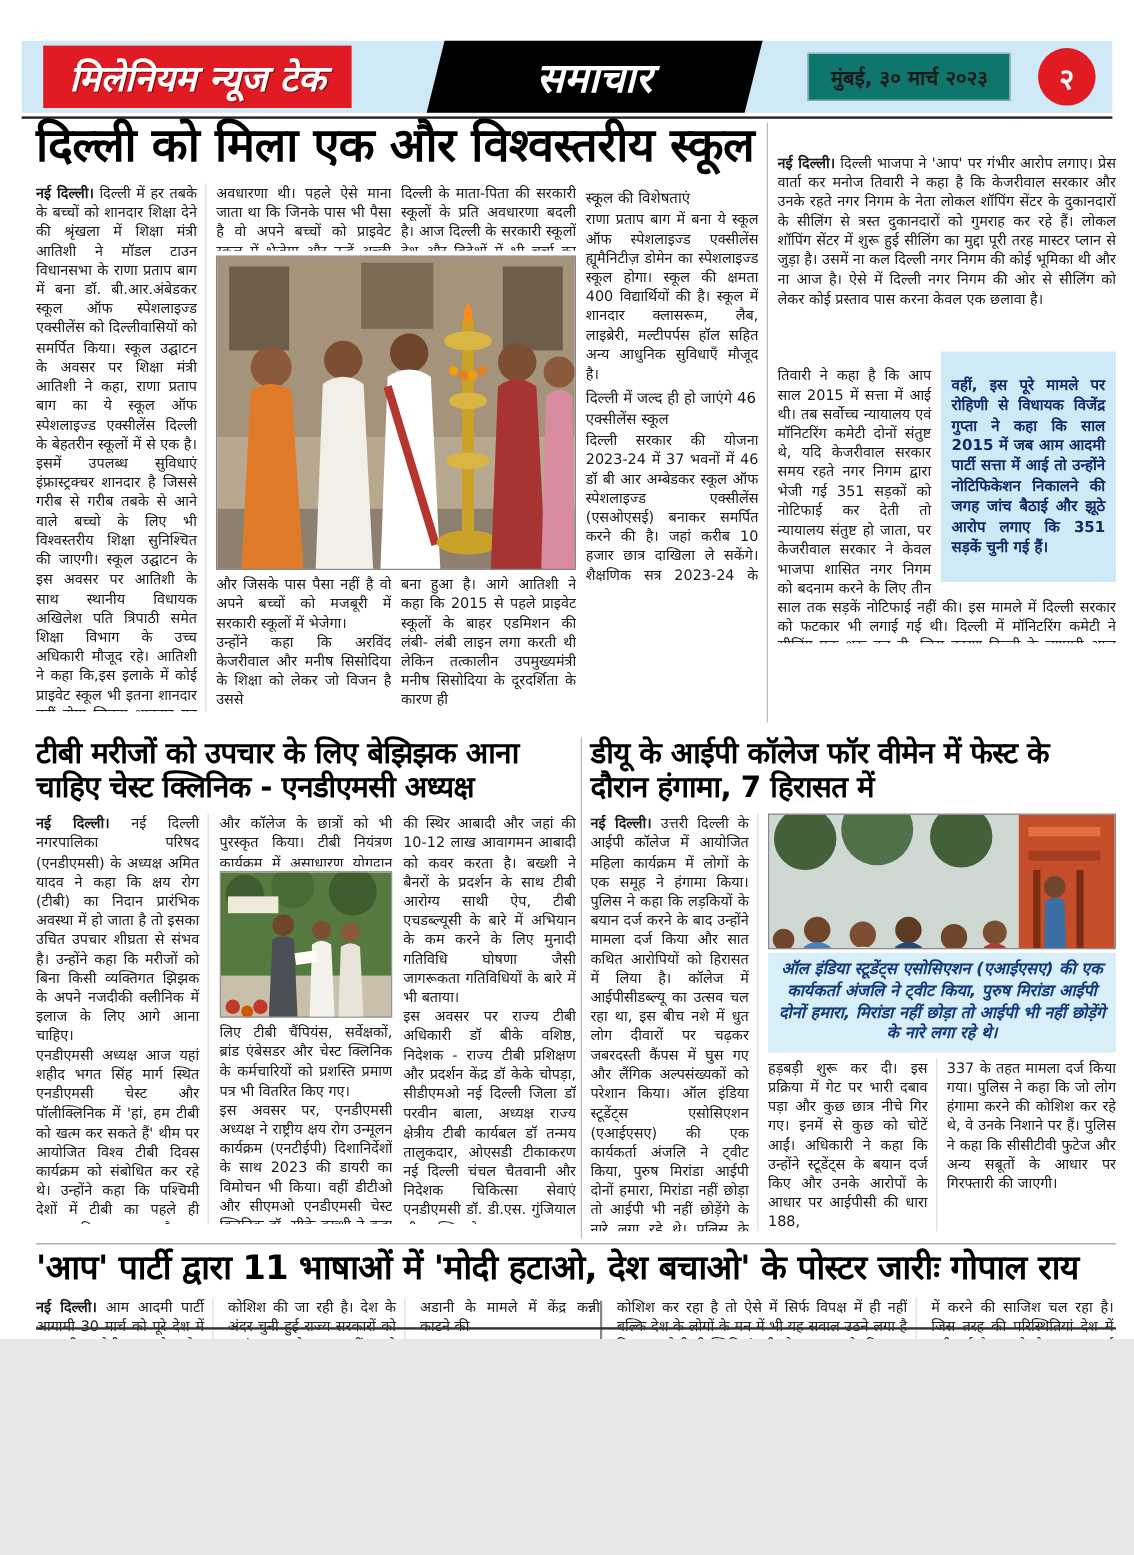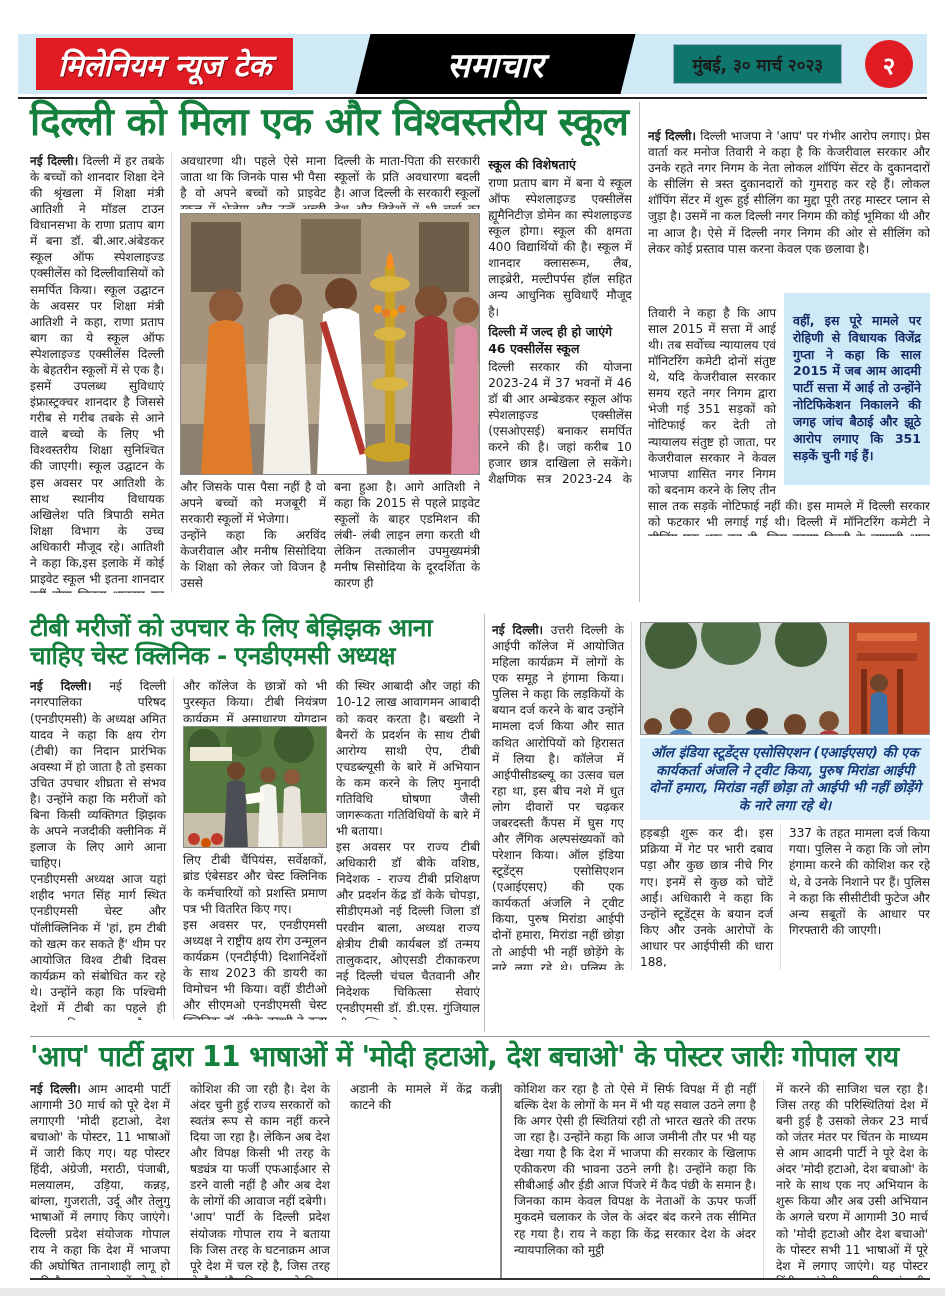--- a/index.html
+++ b/index.html
@@ -5,7 +5,7 @@
   * { margin:0; padding:0; box-sizing:border-box; }
   html,body { background:#e8e8e8; }
   .page {
-    position:relative; width:945px; height:1288px; margin:0 auto;
+    position:relative; width:945px; height:1116px; margin:0 auto;
     background:#ffffff; font-family:"DejaVu Sans", sans-serif; color:#1b1b1b;
     overflow:hidden;
   }

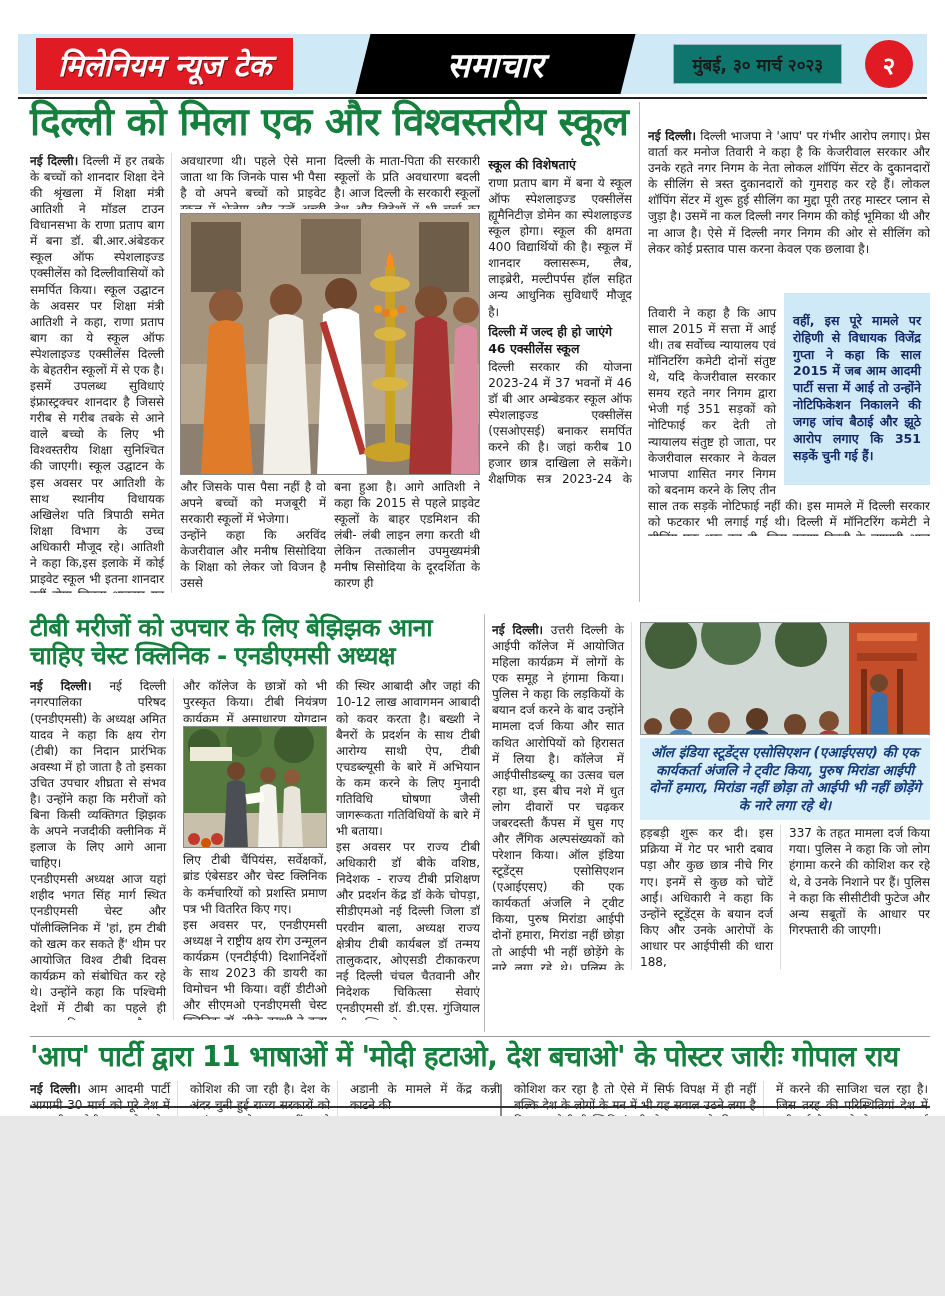--- a/index.html
+++ b/index.html
@@ -37,7 +37,7 @@
   .mast-rule { position:absolute; left:18px; right:18px; top:97px; border-top:2.5px solid #222; }
 
   
-  .headline { font-weight:bold; color:#15803d; letter-spacing:-0.5px; }
+  .headline { font-weight:bold; color:#000000; letter-spacing:-0.5px; }
   .body-txt { font-size:12px; line-height:1.34; text-align:justify; white-space:pre-line; overflow:hidden; }
   .dateline { font-weight:bold;margin-top:28px; }
   .subhead { font-weight:bold; margin:3px 0 2px 0; }

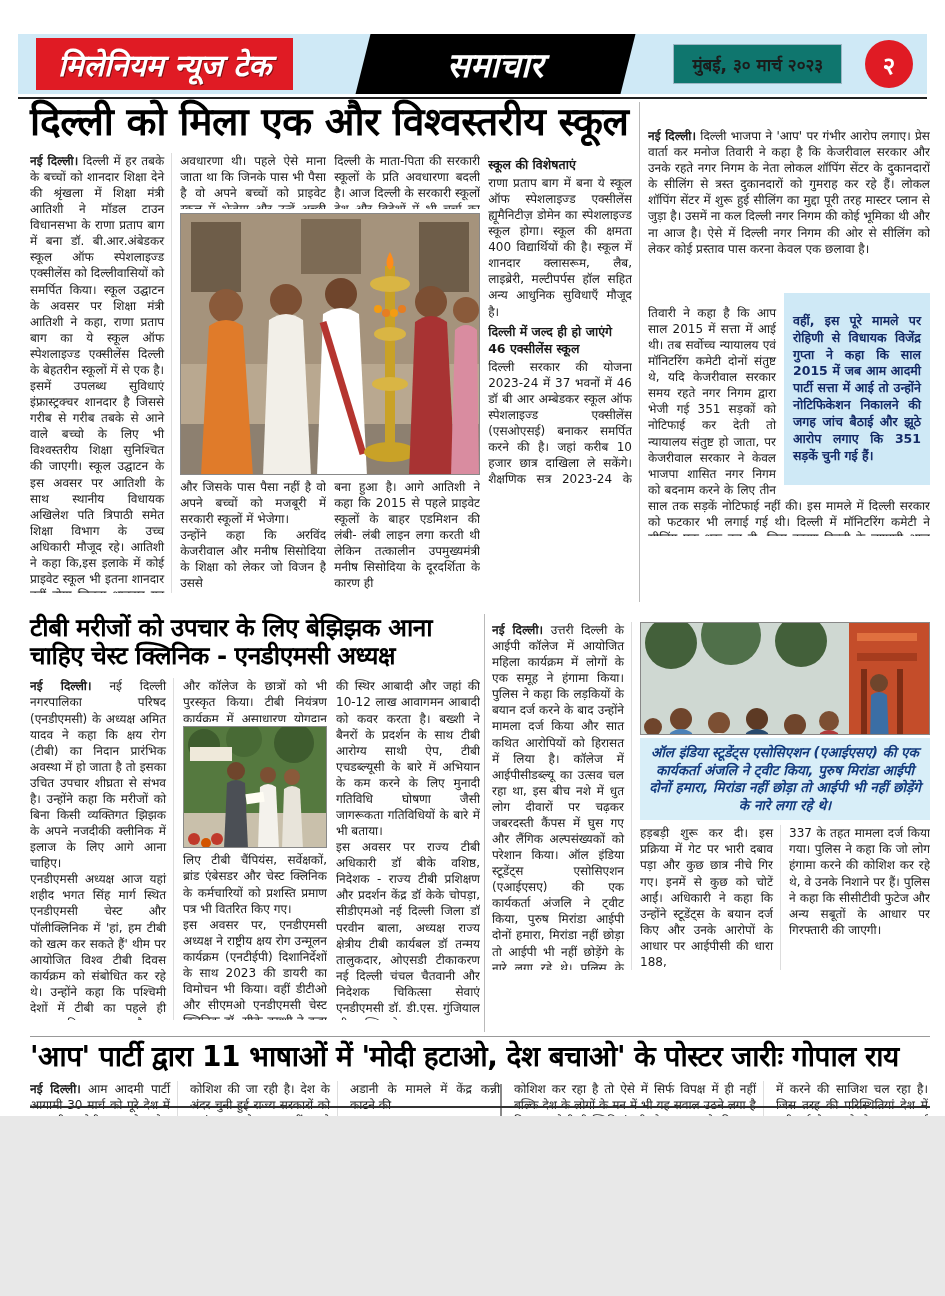--- a/index.html
+++ b/index.html
@@ -40,7 +40,7 @@
   .headline { font-weight:bold; color:#000000; letter-spacing:-0.5px; }
   .body-txt { font-size:12px; line-height:1.34; text-align:justify; white-space:pre-line; overflow:hidden; }
   .dateline { font-weight:bold;margin-top:28px; }
-  .subhead { font-weight:bold; margin:3px 0 2px 0; }
+  .subhead { font-weight:normal; margin:3px 0 2px 0; }
   .colrule { border-right:1px solid #ddd; padding-right:7px; }
 
   

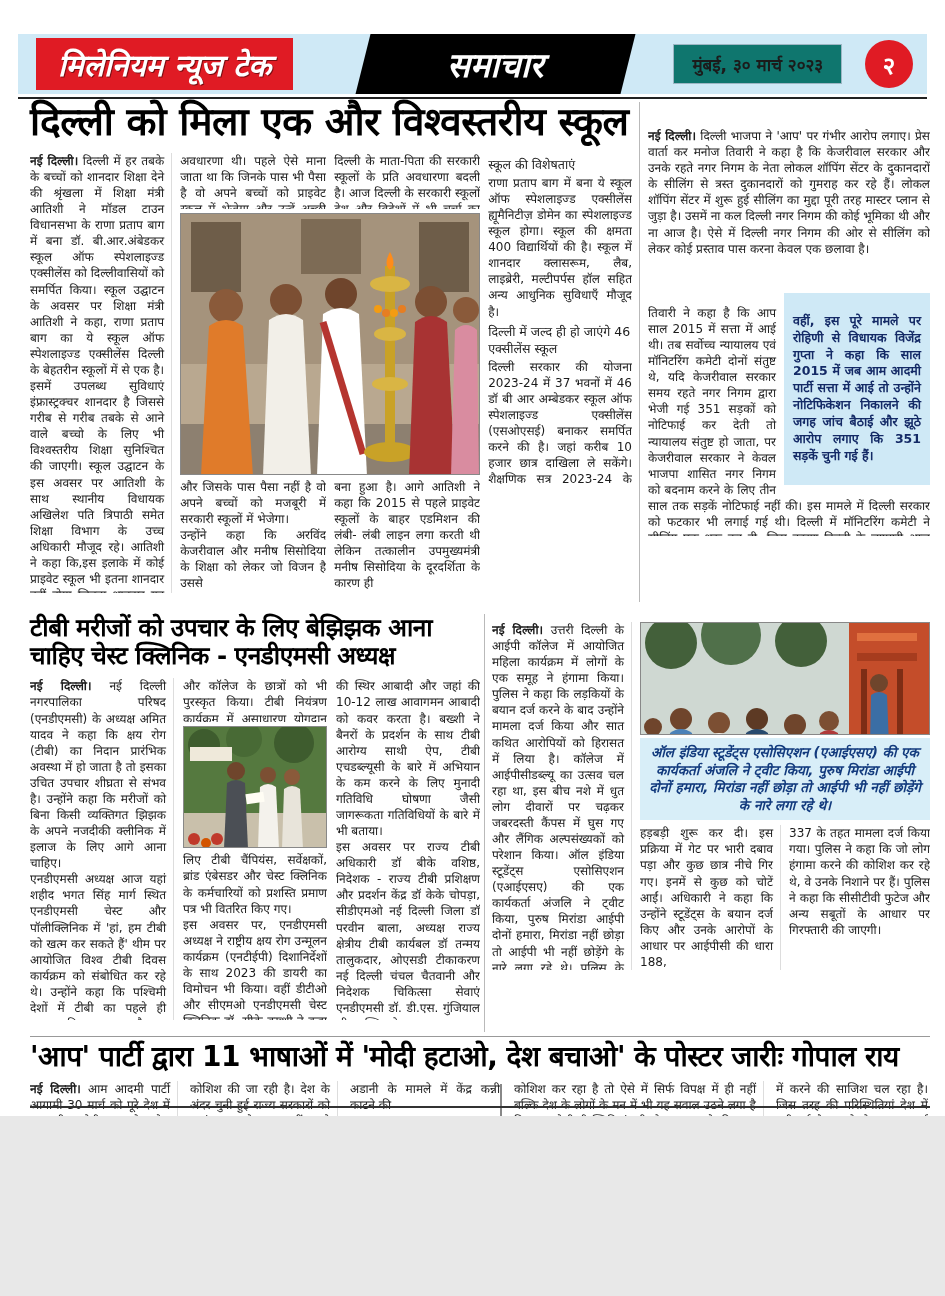--- a/index.html
+++ b/index.html
@@ -223,6 +223,7 @@
   </div>
 
   <div class="art4">
+    <div class="headline">डीयू के आईपी कॉलेज फॉर वीमेन में फेस्ट के दौरान हंगामा, 7 हिरासत में</div>
     <div class="art4-body">
       <div class="art4-c1 body-txt colrule"><span class="dateline">नई दिल्ली।</span> <span>उत्तरी दिल्ली के आईपी कॉलेज में आयोजित महिला कार्यक्रम में लोगों के एक समूह ने हंगामा किया। पुलिस ने कहा कि लड़कियों के बयान दर्ज करने के बाद उन्होंने मामला दर्ज किया और सात कथित आरोपियों को हिरासत में लिया है। कॉलेज में आईपीसीडब्ल्यू का उत्सव चल रहा था, इस बीच नशे में धुत लोग दीवारों पर चढ़कर जबरदस्ती कैंपस में घुस गए और लैंगिक अल्पसंख्यकों को परेशान किया। ऑल इंडिया स्टूडेंट्स एसोसिएशन (एआईएसए) की एक कार्यकर्ता अंजलि ने ट्वीट किया, पुरुष मिरांडा आईपी दोनों हमारा, मिरांडा नहीं छोड़ा तो आईपी भी नहीं छोड़ेंगे के नारे लगा रहे थे। पुलिस के अनुसार, कॉलेज परिसर में आयोजित फेस्टिवल का समय 10 बजे से रात 8 बजे तक था। गेट के पास एंट्री की अधिक भीड़ थी। दोपहर करीब 3 बजे अचानक कुछ छात्रों ने कॉलेज में प्रवेश करने की</span></div>
       <div class="art4-right">

